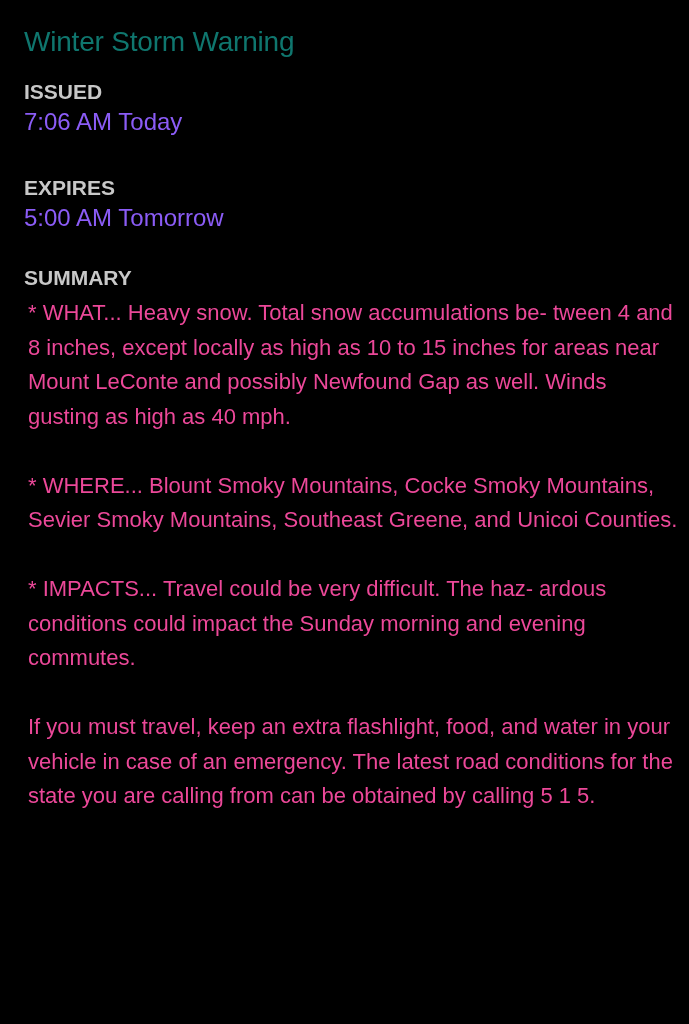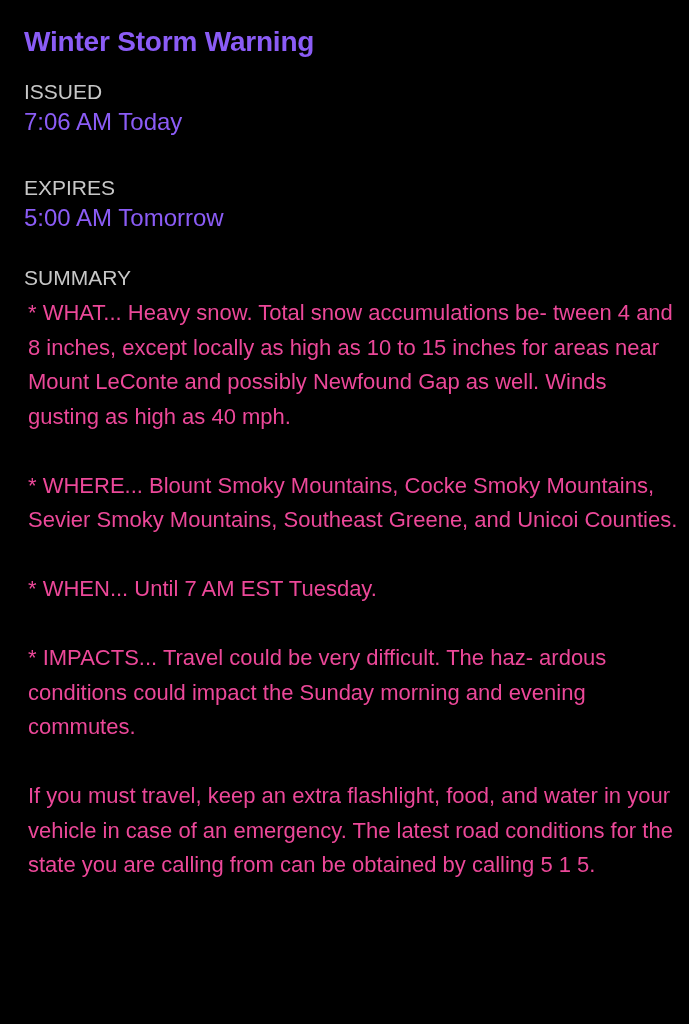--- a/index.html
+++ b/index.html
@@ -5,7 +5,7 @@
   html,body{margin:0;padding:0;background:#000;}
   body{width:689px;height:1024px;overflow:hidden;font-family:"Liberation Sans",sans-serif;color:#fff;}
   .wrap{position:absolute;left:24px;top:0;width:650px;}
-  .title{position:absolute;top:26px;left:0;font-size:28px;font-weight:bold;color:#8b5cf6;white-space:nowrap;letter-spacing:-0.2px;}
+  .title{position:absolute;top:26px;left:0;font-size:28px;font-weight:normal;color:#0f766e;white-space:nowrap;letter-spacing:-0.2px;}
   .label{position:absolute;left:0;font-size:21px;font-weight:normal;color:#c8c8c8;}
   .val{position:absolute;left:0;font-size:24px;color:#8b5cf6;white-space:nowrap;}
   .body{position:absolute;left:4px;width:650px;font-size:22px;line-height:34.5px;color:#ec4899;}

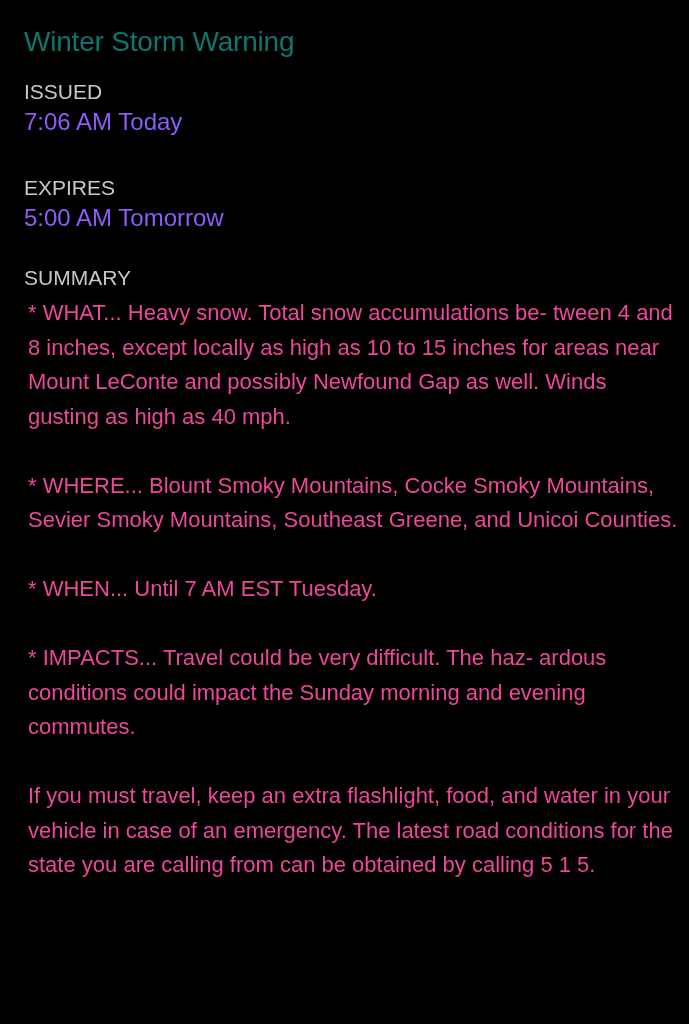--- a/index.html
+++ b/index.html
@@ -6,7 +6,7 @@
   body{width:689px;height:1024px;overflow:hidden;font-family:"Liberation Sans",sans-serif;color:#fff;}
   .wrap{position:absolute;left:24px;top:0;width:650px;}
   .title{position:absolute;top:26px;left:0;font-size:28px;font-weight:normal;color:#0f766e;white-space:nowrap;letter-spacing:-0.2px;}
-  .label{position:absolute;left:0;font-size:21px;font-weight:normal;color:#c8c8c8;}
+  .label{position:absolute;left:0;font-size:21px;font-weight:bold;color:#c8c8c8;}
   .val{position:absolute;left:0;font-size:24px;color:#8b5cf6;white-space:nowrap;}
   .body{position:absolute;left:4px;width:650px;font-size:22px;line-height:34.5px;color:#ec4899;}
   .para{margin:0 0 34.5px 0;}

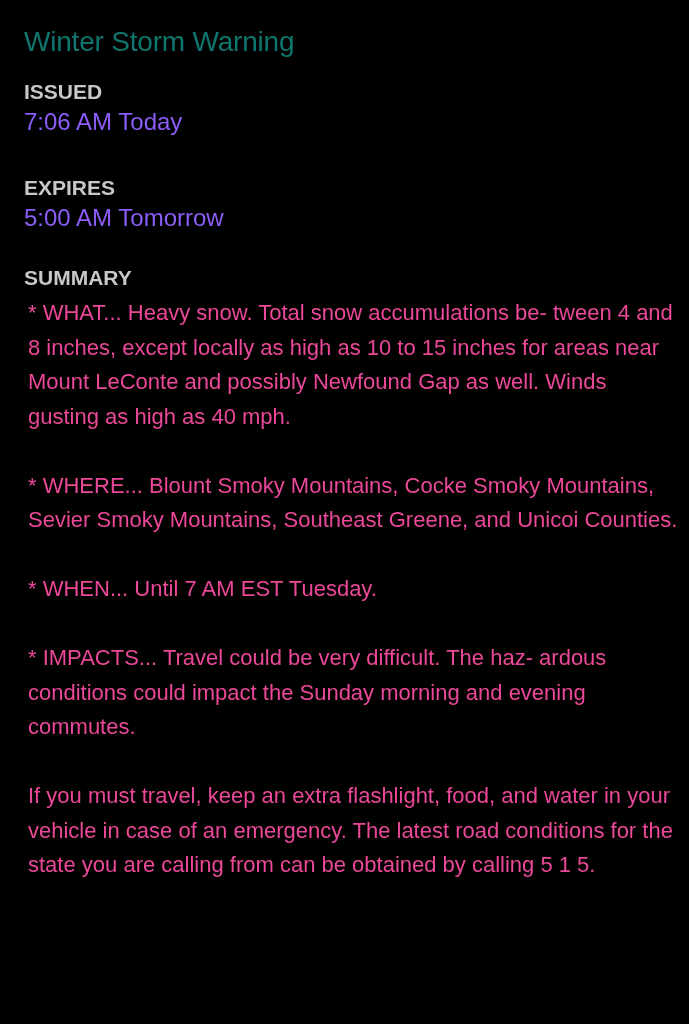--- a/index.html
+++ b/index.html
@@ -24,7 +24,6 @@
   <div class="body" style="top:296px">
     <p class="para">* WHAT... Heavy snow. Total snow accumulations be- tween 4 and 8 inches, except locally as high as 10 to 15 inches for areas near Mount LeConte and possibly Newfound Gap as well. Winds gusting as high as 40 mph.</p>
     <p class="para">* WHERE... Blount Smoky Mountains, Cocke Smoky Mountains, Sevier Smoky Mountains, Southeast Greene, and Unicoi Counties.</p>
-    <p class="para">* WHEN... Until 7 AM EST Tuesday.</p>
     <p class="para">* IMPACTS... Travel could be very difficult. The haz- ardous conditions could impact the Sunday morning and evening commutes.</p>
     <p class="para">If you must travel, keep an extra flashlight, food, and water in your vehicle in case of an emergency. The latest road conditions for the state you are calling from can be obtained by calling 5 1 5.</p>
   </div>

